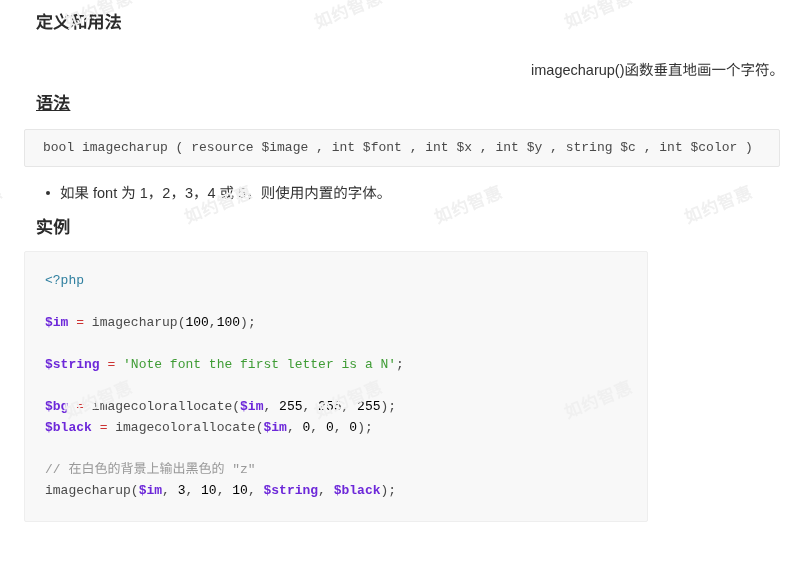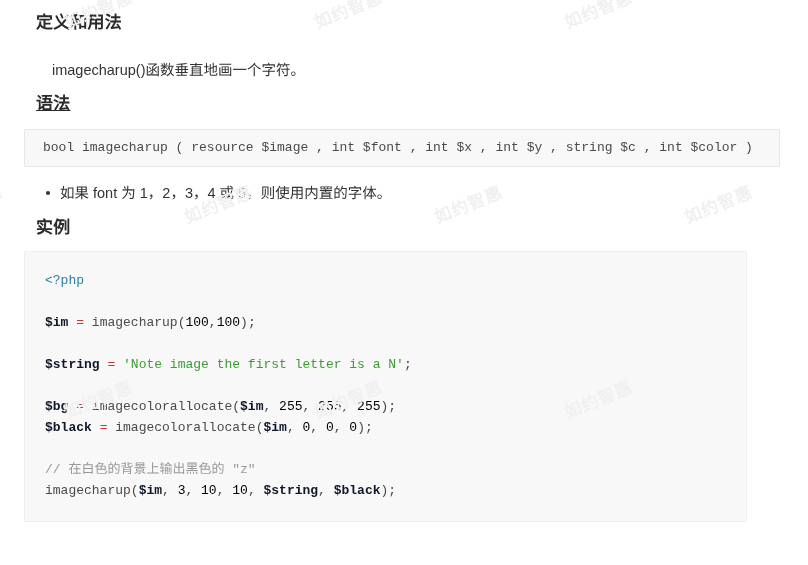--- a/index.html
+++ b/index.html
@@ -65,6 +65,7 @@
     color: #333333;
     margin: 0;
     padding: 13px 0 0 28px;
+    text-align: right;
   }
 
   

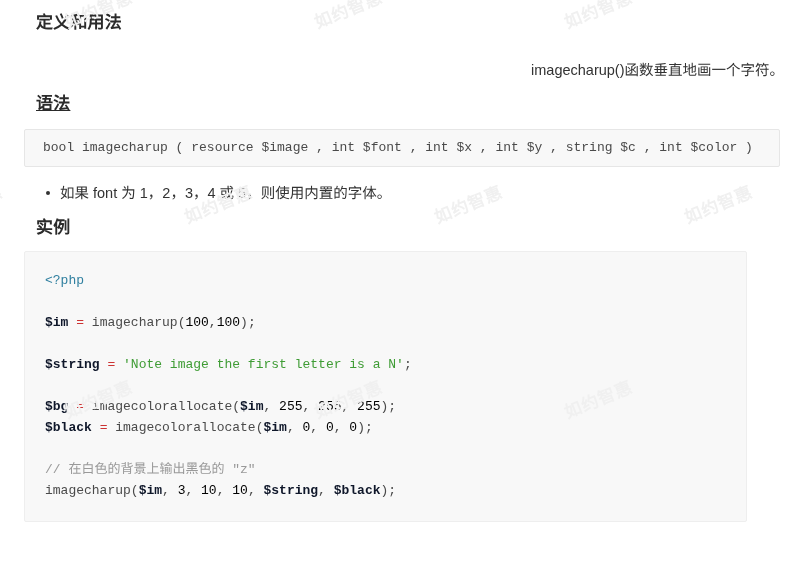--- a/index.html
+++ b/index.html
@@ -117,7 +117,7 @@
     border-radius: 2px;
     padding: 18px 4px 20px 20px;
     box-sizing: border-box;
-    width: 723px;
+    width: 624px;
     font-family: "Liberation Mono", "DejaVu Sans Mono", monospace;
     font-size: 13px;
     line-height: 21px;

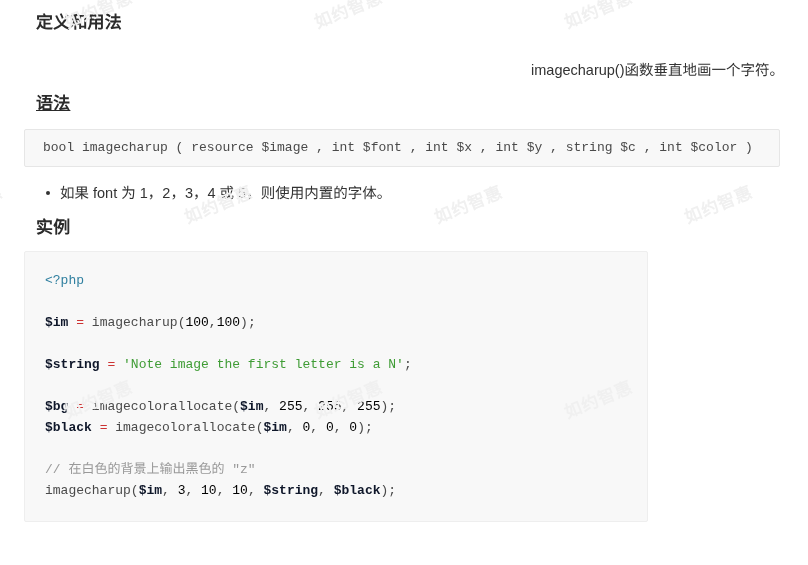--- a/index.html
+++ b/index.html
@@ -131,7 +131,7 @@
 
   
   .tok-tag      { color: #2f7f9f; }
-  .tok-var      { color: #0f172a; font-weight: 700; font-family: Liberation Mono, monospace; }
+  .tok-var      { color: #6d28d9; font-weight: 700; font-family: Liberation Mono, monospace; }
   .tok-op       { color: #cc3333; }
   .tok-fn       { color: #4a4a4a; }
   .tok-num      { color: #000000; }

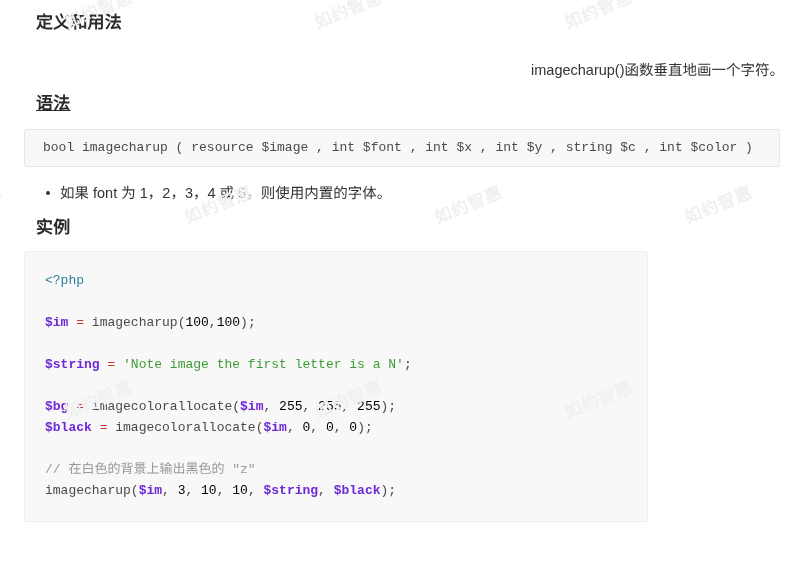--- a/index.html
+++ b/index.html
@@ -176,7 +176,7 @@
       <div class="code-line blank">&nbsp;</div>
       <div class="code-line"><span class="tok-var">$im</span><span class="tok-plain"> </span><span class="tok-op">=</span><span class="tok-fn"> imagecharup(</span><span class="tok-num">100</span><span class="tok-fn">,</span><span class="tok-num">100</span><span class="tok-fn">);</span></div>
       <div class="code-line blank">&nbsp;</div>
-      <div class="code-line"><span class="tok-var">$string</span><span class="tok-plain"> </span><span class="tok-op">=</span><span class="tok-plain"> </span><span class="tok-str">'Note image the first letter is a N'</span><span class="tok-fn">;</span></div>
+      <div class="code-line"><span class="tok-var">$string</span><span class="tok-plain"> </span><span class="tok-op">=</span><span class="tok-plain"> </span><span class="tok-str">'Note font the first letter is a N'</span><span class="tok-fn">;</span></div>
       <div class="code-line blank">&nbsp;</div>
       <div class="code-line"><span class="tok-var">$bg</span><span class="tok-plain"> </span><span class="tok-op">=</span><span class="tok-fn"> imagecolorallocate(</span><span class="tok-var">$im</span><span class="tok-fn">, </span><span class="tok-num">255</span><span class="tok-fn">, </span><span class="tok-num">255</span><span class="tok-fn">, </span><span class="tok-num">255</span><span class="tok-fn">);</span></div>
       <div class="code-line"><span class="tok-var">$black</span><span class="tok-plain"> </span><span class="tok-op">=</span><span class="tok-fn"> imagecolorallocate(</span><span class="tok-var">$im</span><span class="tok-fn">, </span><span class="tok-num">0</span><span class="tok-fn">, </span><span class="tok-num">0</span><span class="tok-fn">, </span><span class="tok-num">0</span><span class="tok-fn">);</span></div>

